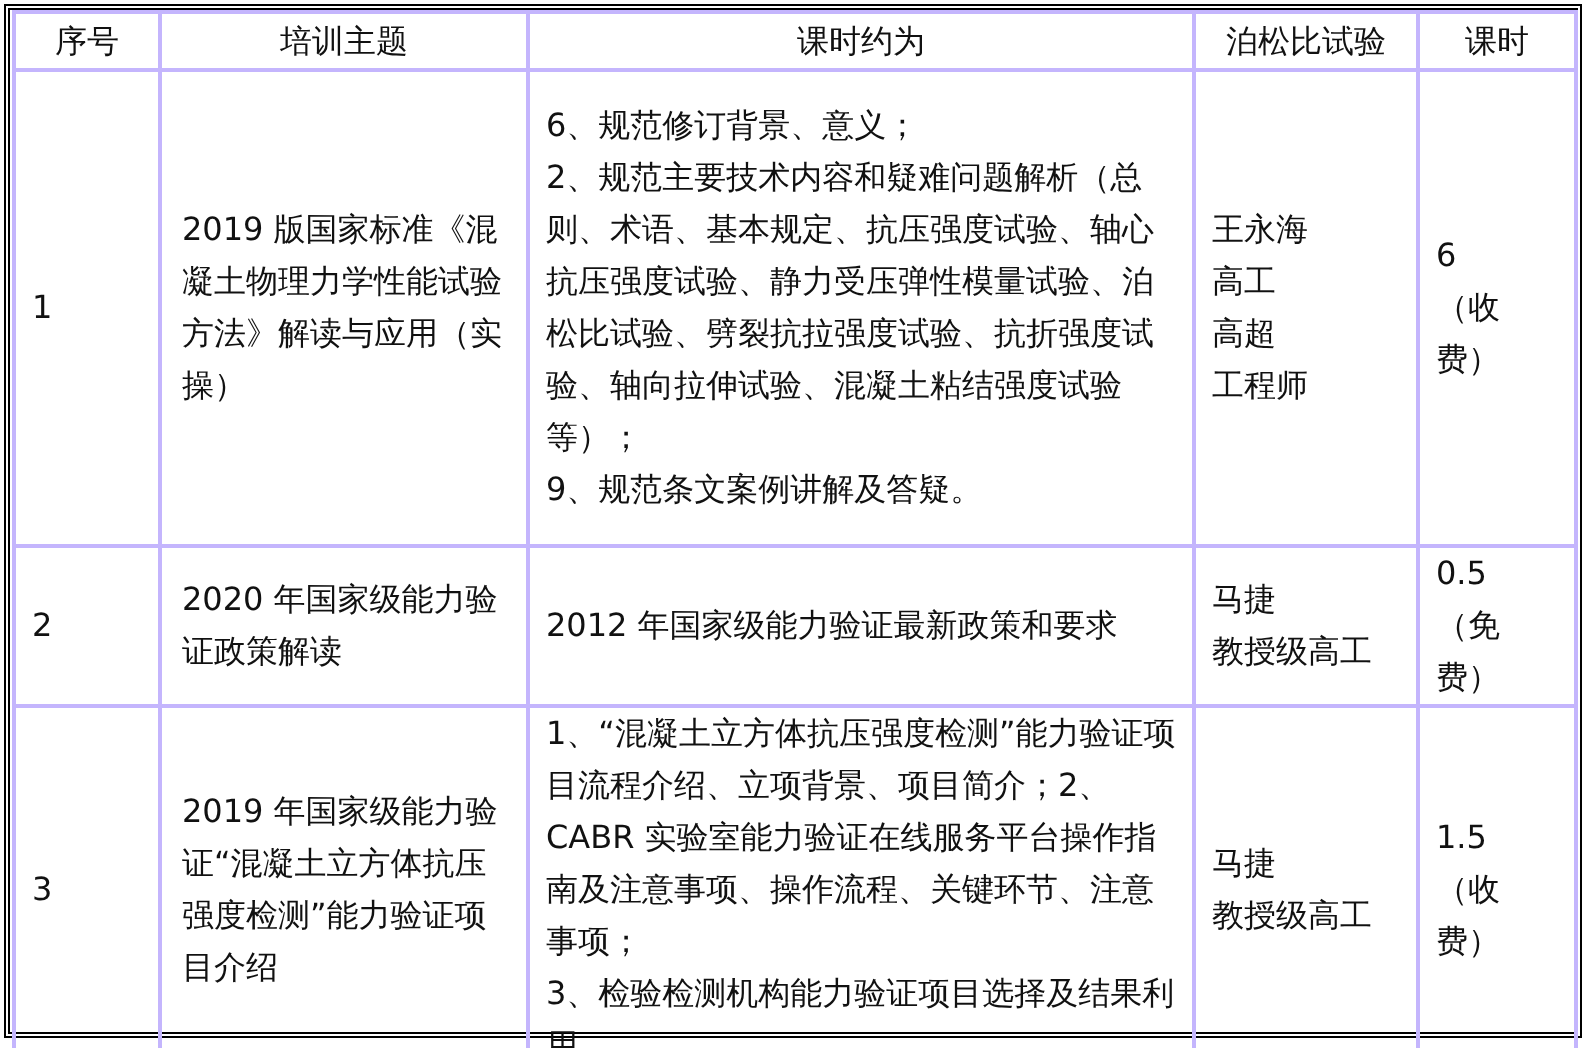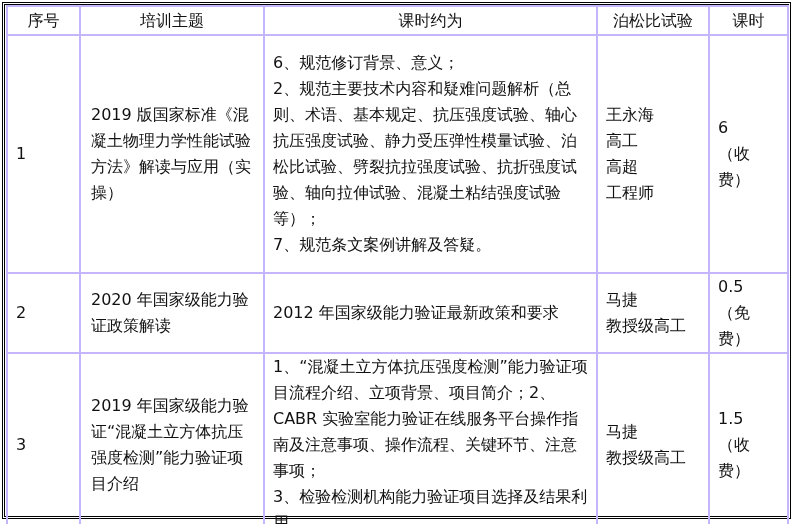--- a/index.html
+++ b/index.html
@@ -49,7 +49,7 @@
       <td class="l list">
         <div>6、规范修订背景、意义；</div>
         <div>2、规范主要技术内容和疑难问题解析（总则、术语、基本规定、抗压强度试验、轴心抗压强度试验、静力受压弹性模量试验、泊松比试验、劈裂抗拉强度试验、抗折强度试验、轴向拉伸试验、混凝土粘结强度试验等）；</div>
-        <div>7、规范条文案例讲解及答疑。</div>
+        <div>9、规范条文案例讲解及答疑。</div>
       </td>
       <td class="c">
         <div>王永海</div>

